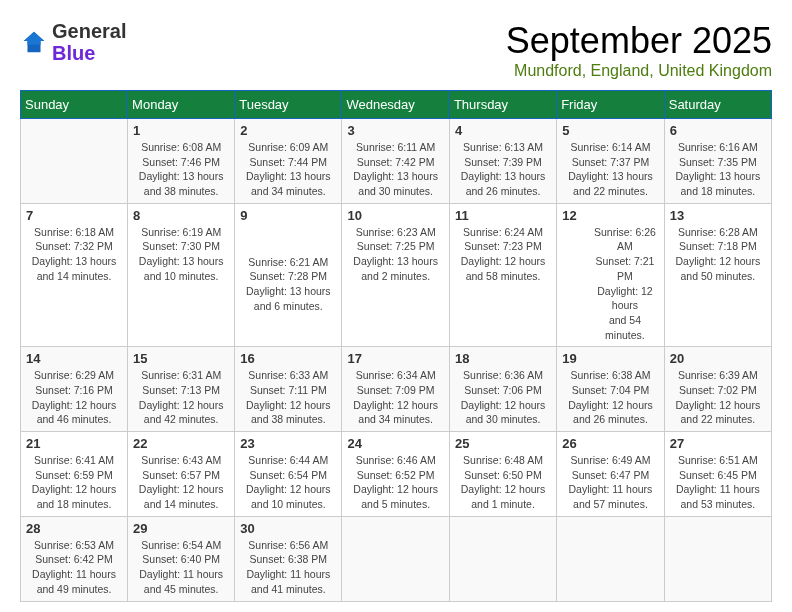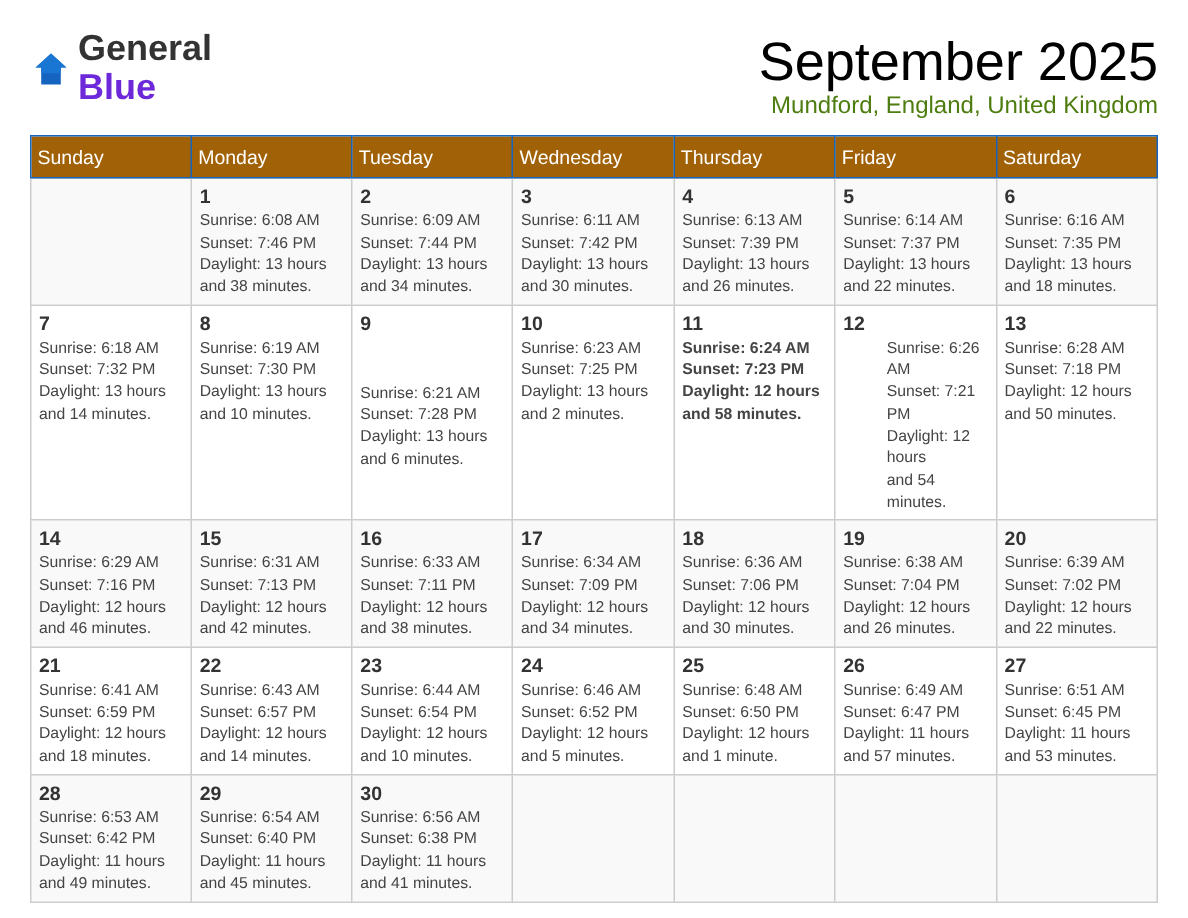--- a/index.html
+++ b/index.html
@@ -22,7 +22,7 @@
       gap: 4px;
     }
     .logo-text {
-      font-size: 24px;
+      font-size: 20px;
       line-height: 1.1;
     }
     .logo-general { color: #333; font-weight: bold; }

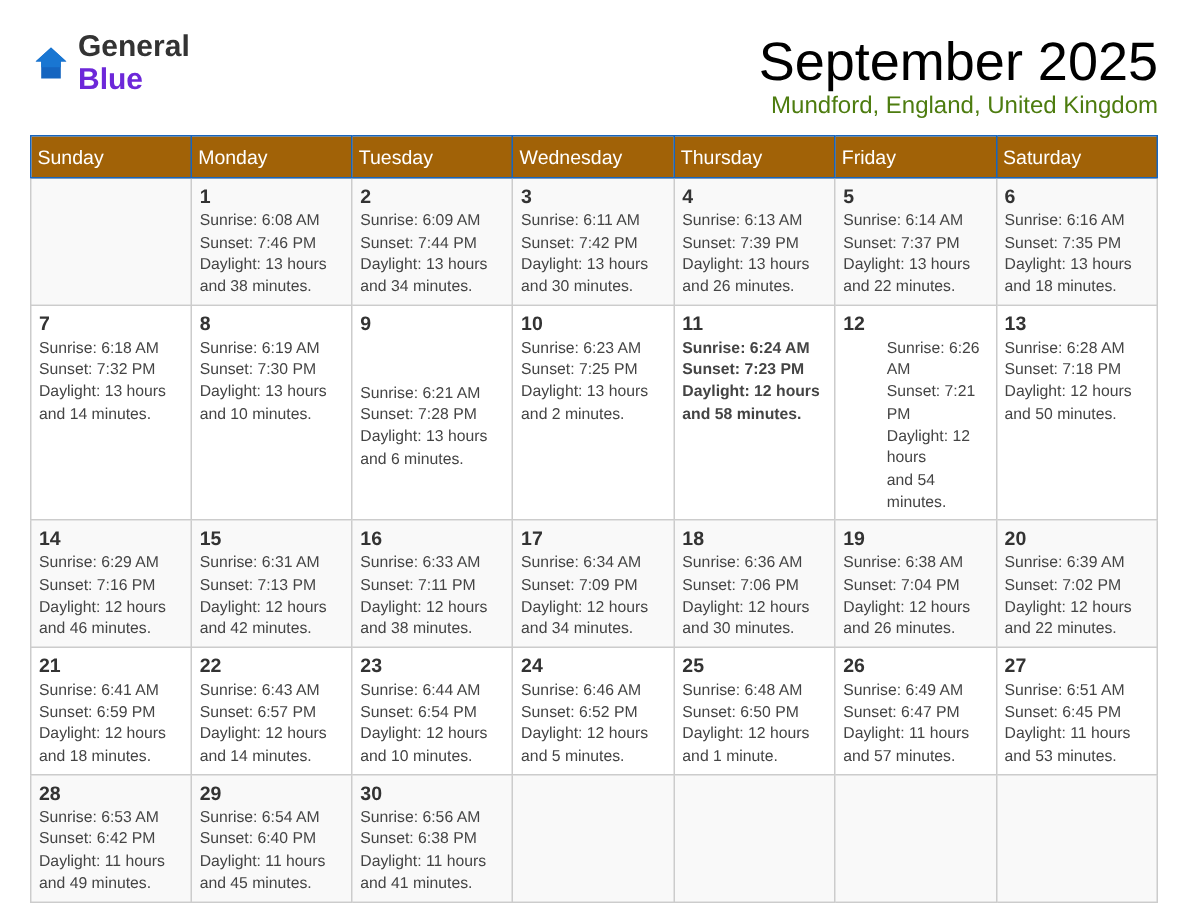--- a/index.html
+++ b/index.html
@@ -47,7 +47,7 @@
       font-size: 11px;
     }
     thead tr th {
-      background-color: #a16207;
+      background-color: #15803d;
       color: #fff;
       padding: 6px 4px;
       text-align: left;

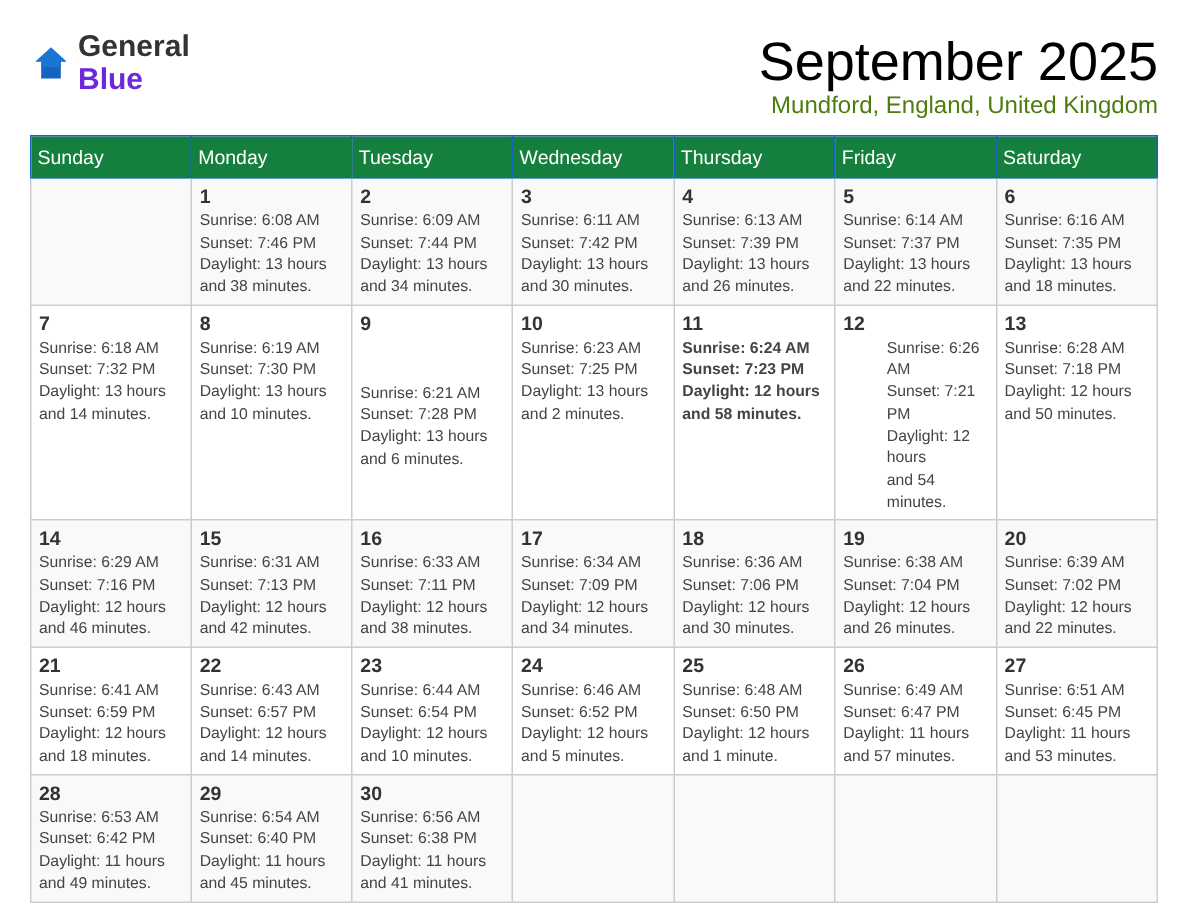--- a/index.html
+++ b/index.html
@@ -72,6 +72,7 @@
       font-size: 10.5px;
       line-height: 1.4;
       color: #444;
+      text-align: center;
     }
     .empty-cell { background: #fff; }
     tbody tr:nth-child(odd) td { background: #f9f9f9; }

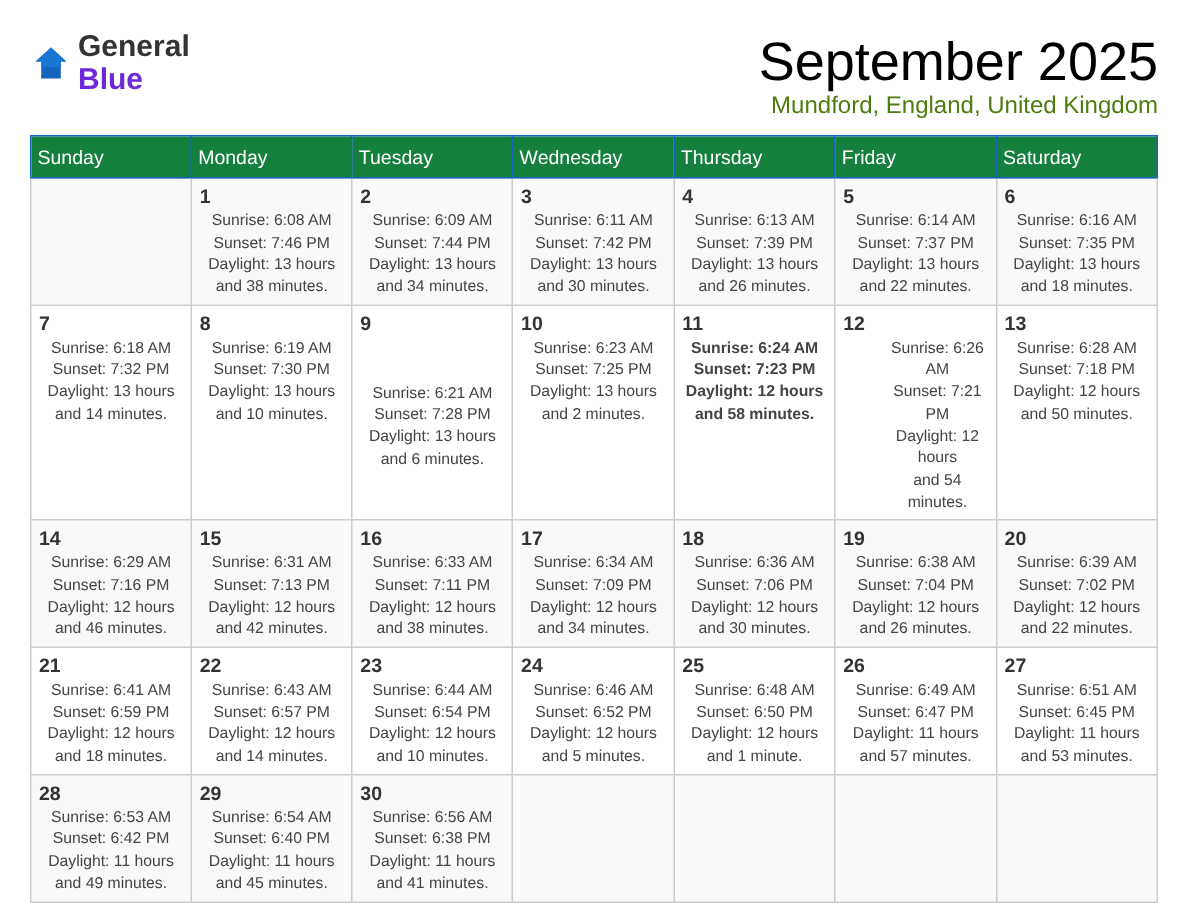--- a/index.html
+++ b/index.html
@@ -187,7 +187,7 @@
         </td>
         <td>
           <div class="day-num">11</div>
-          <div class="day-info" style="white-space: pre-line; font-weight: bold;">Sunrise: 6:24 AM
+          <div class="day-info" style="white-space: pre-line;">Sunrise: 6:24 AM
 Sunset: 7:23 PM
 Daylight: 12 hours
 and 58 minutes.</div>

